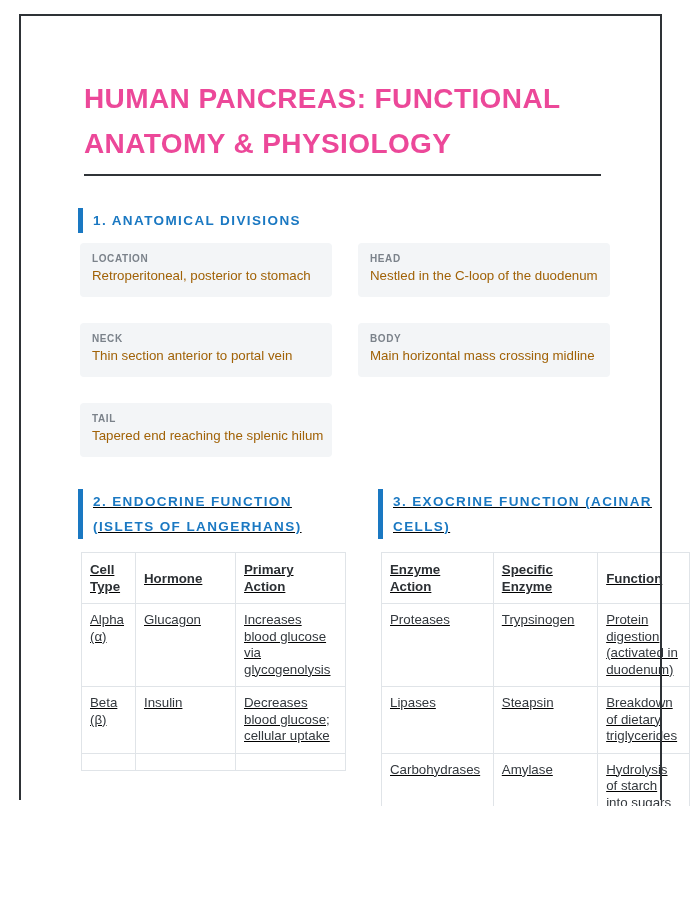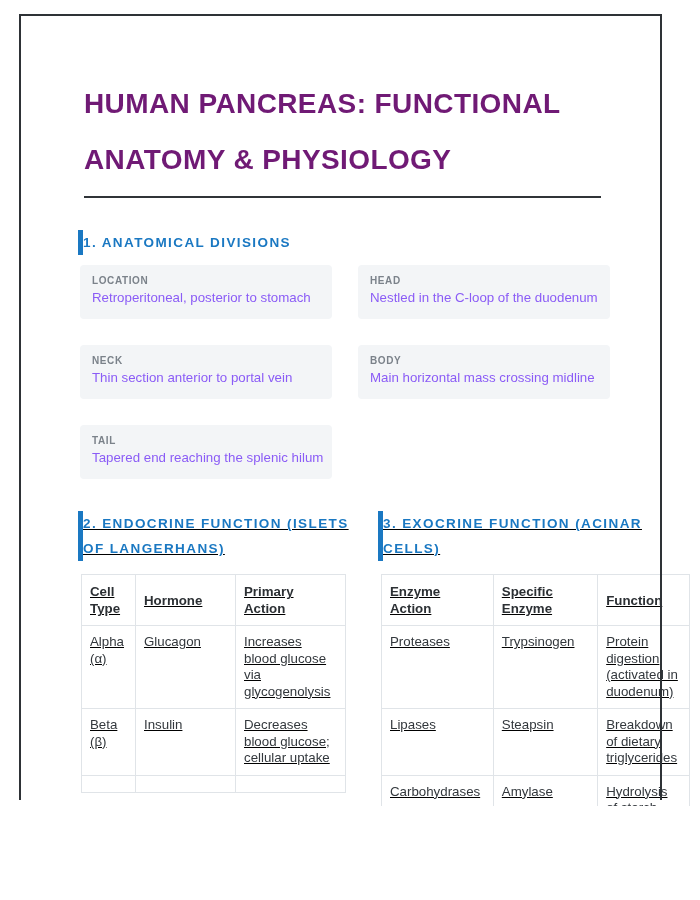--- a/index.html
+++ b/index.html
@@ -27,8 +27,8 @@
 
   h1.doc-title {
     margin: 60px 0 0 63px; width: 522px;
-    font-size: 28px; line-height: 56px; letter-spacing: 0.4px;
-    font-weight: bold; color: #701a75; text-transform: uppercase;
+    font-size: 28px; line-height: 45px; letter-spacing: 0.4px;
+    font-weight: bold; color: #ec4899; text-transform: uppercase;
   }
   .divider {
     margin: 8px 0 0 63px; width: 517px; height: 0;

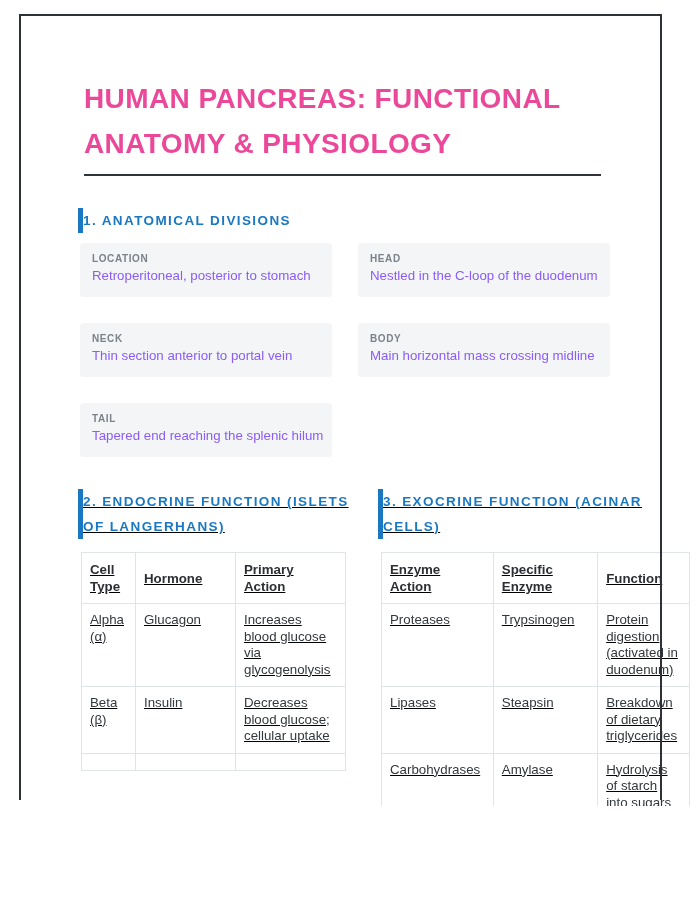--- a/index.html
+++ b/index.html
@@ -36,7 +36,7 @@
   }
 
   .sec-head {
-    border-left: 5px solid #1a78c2; 
+    border-left: 5px solid #1a78c2; padding-left: 10px;
     font-size: 13.5px; font-weight: bold; letter-spacing: 1.4px;
     color: #1a78c2; line-height: 25px; text-transform: uppercase;
   }

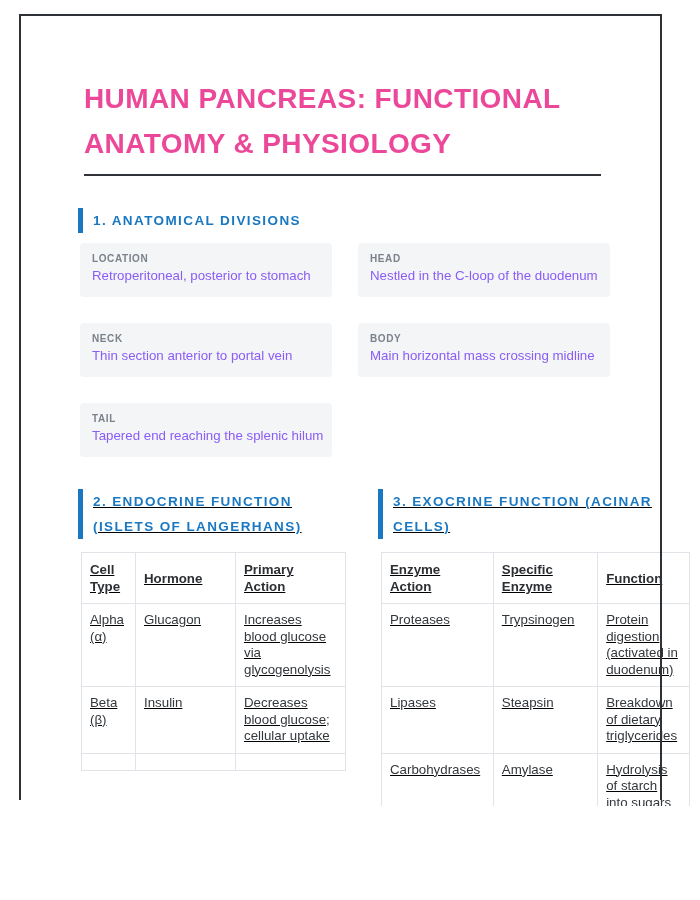--- a/index.html
+++ b/index.html
@@ -56,7 +56,7 @@
     color: #7b828a; text-transform: uppercase;
   }
   .card-value {
-    margin-top: 4px; font-size: 13.3px; color: #8b5cf6; white-space: nowrap;
+    margin-top: 4px; font-size: 13.3px; color: #a16207; white-space: nowrap;
   }
 
   .two-col { margin: 32px 0 0 57px; display: flex; text-decoration: underline; }

